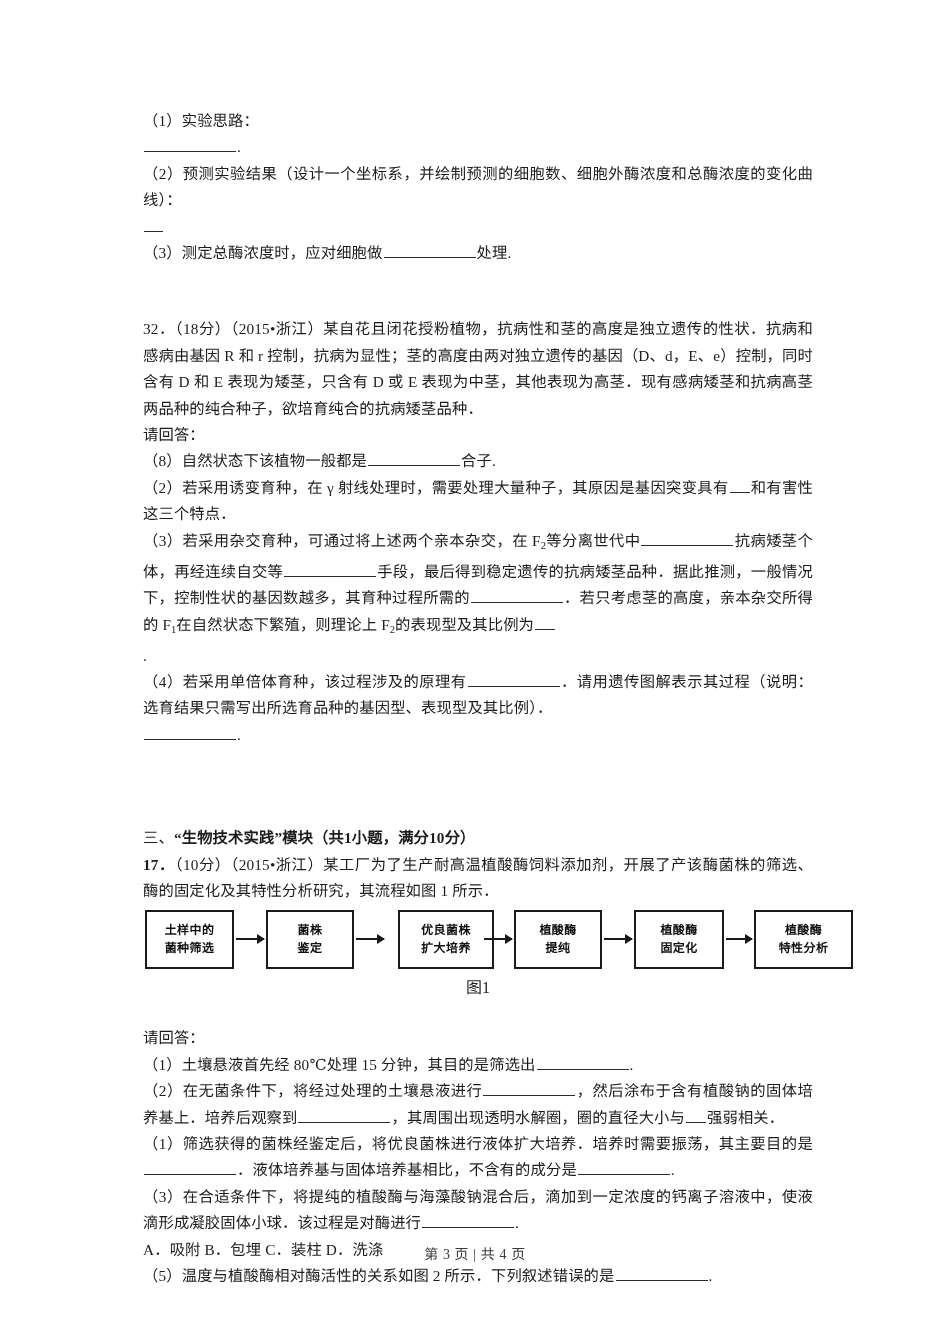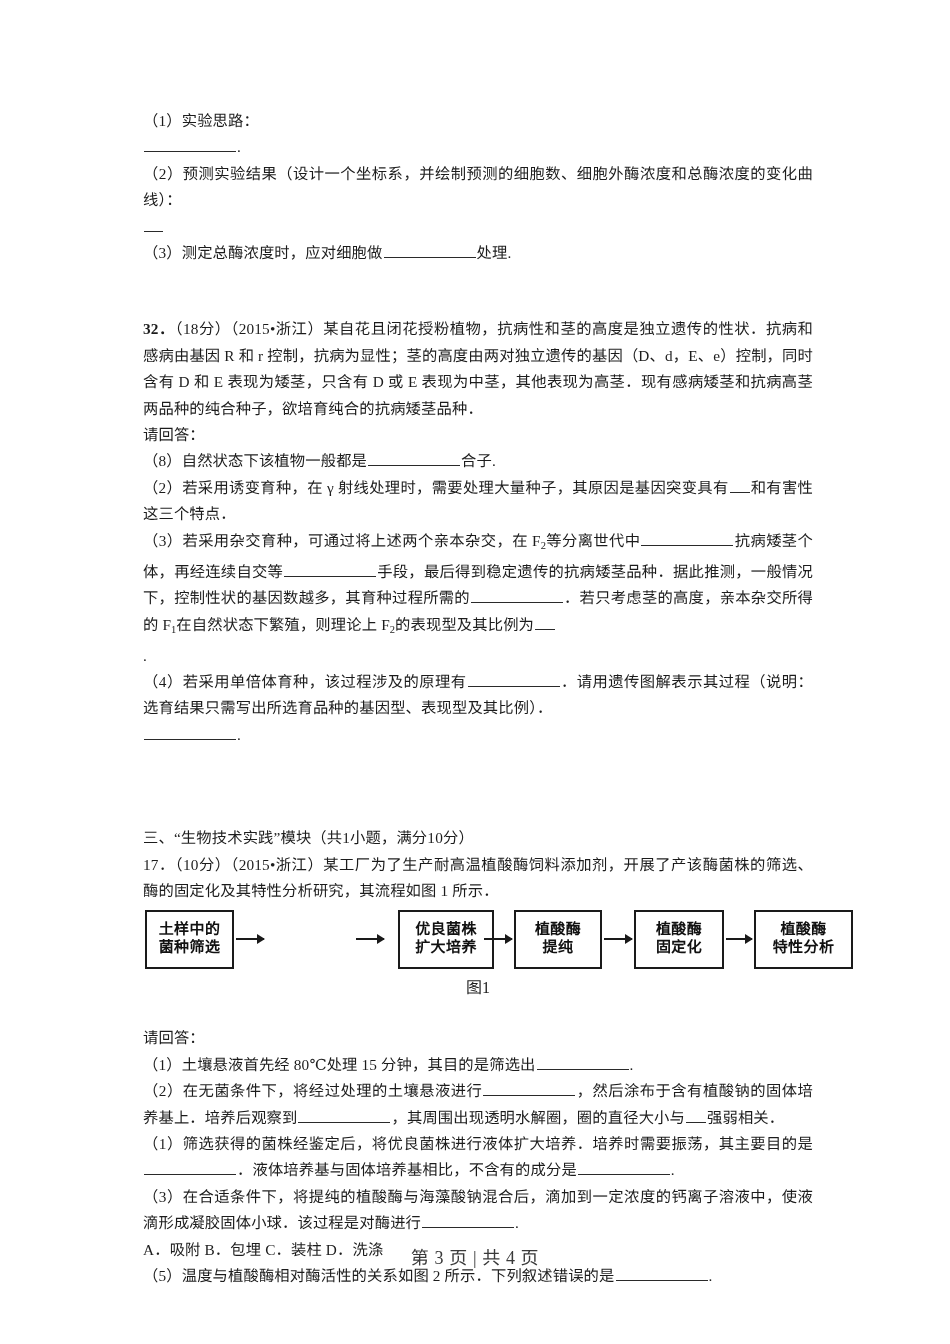--- a/index.html
+++ b/index.html
@@ -60,7 +60,6 @@
 
   .lat {
     font-family: "Liberation Serif", serif;
-    font-weight: bold;
   }
   .bold { font-weight: normal; }
 

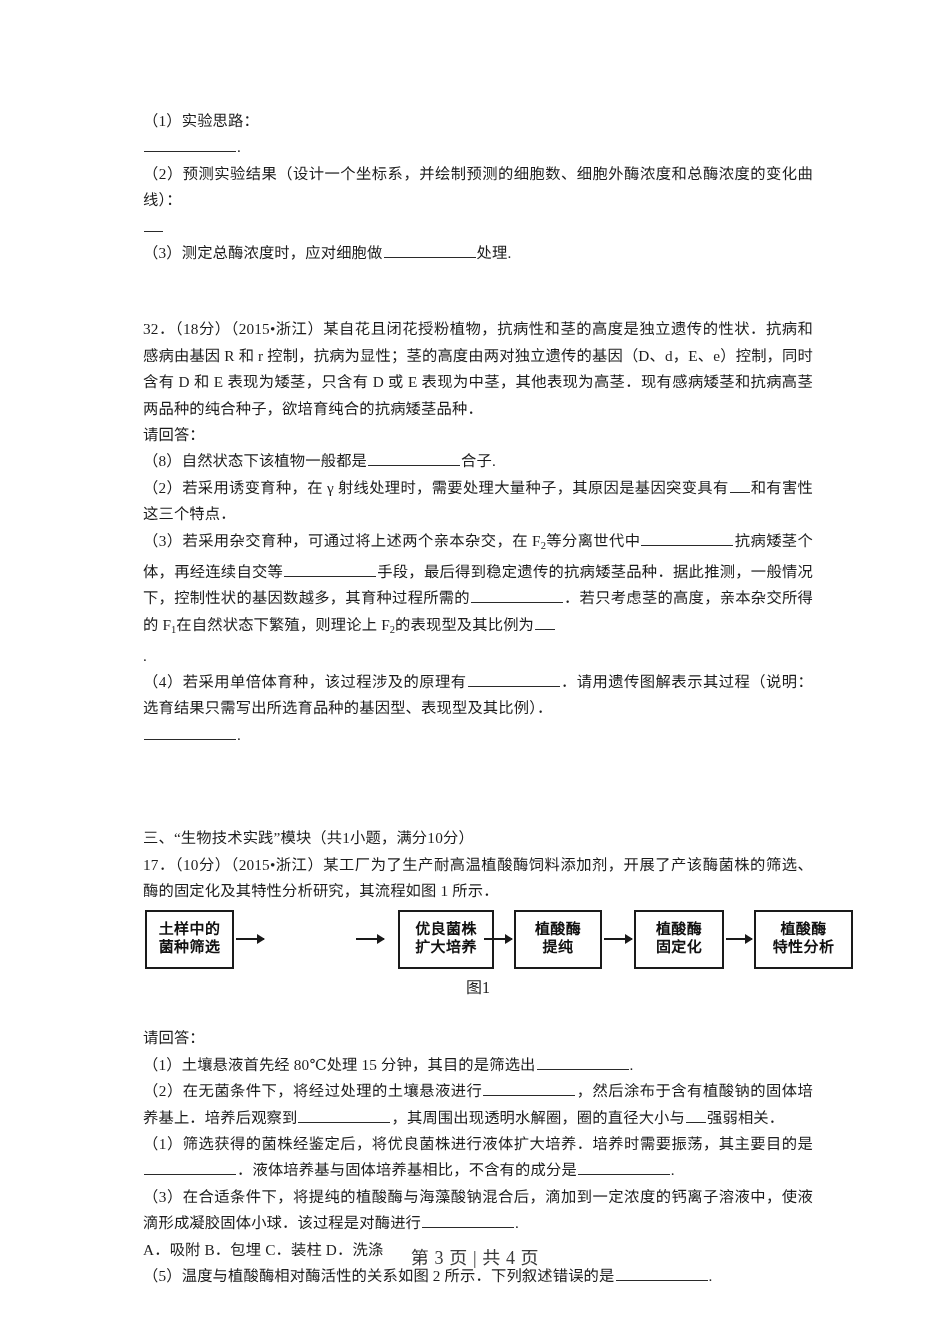--- a/index.html
+++ b/index.html
@@ -61,7 +61,7 @@
   .lat {
     font-family: "Liberation Serif", serif;
   }
-  .bold { font-weight: normal; }
+  .bold { font-weight: bold; }
 
   
   .figure {

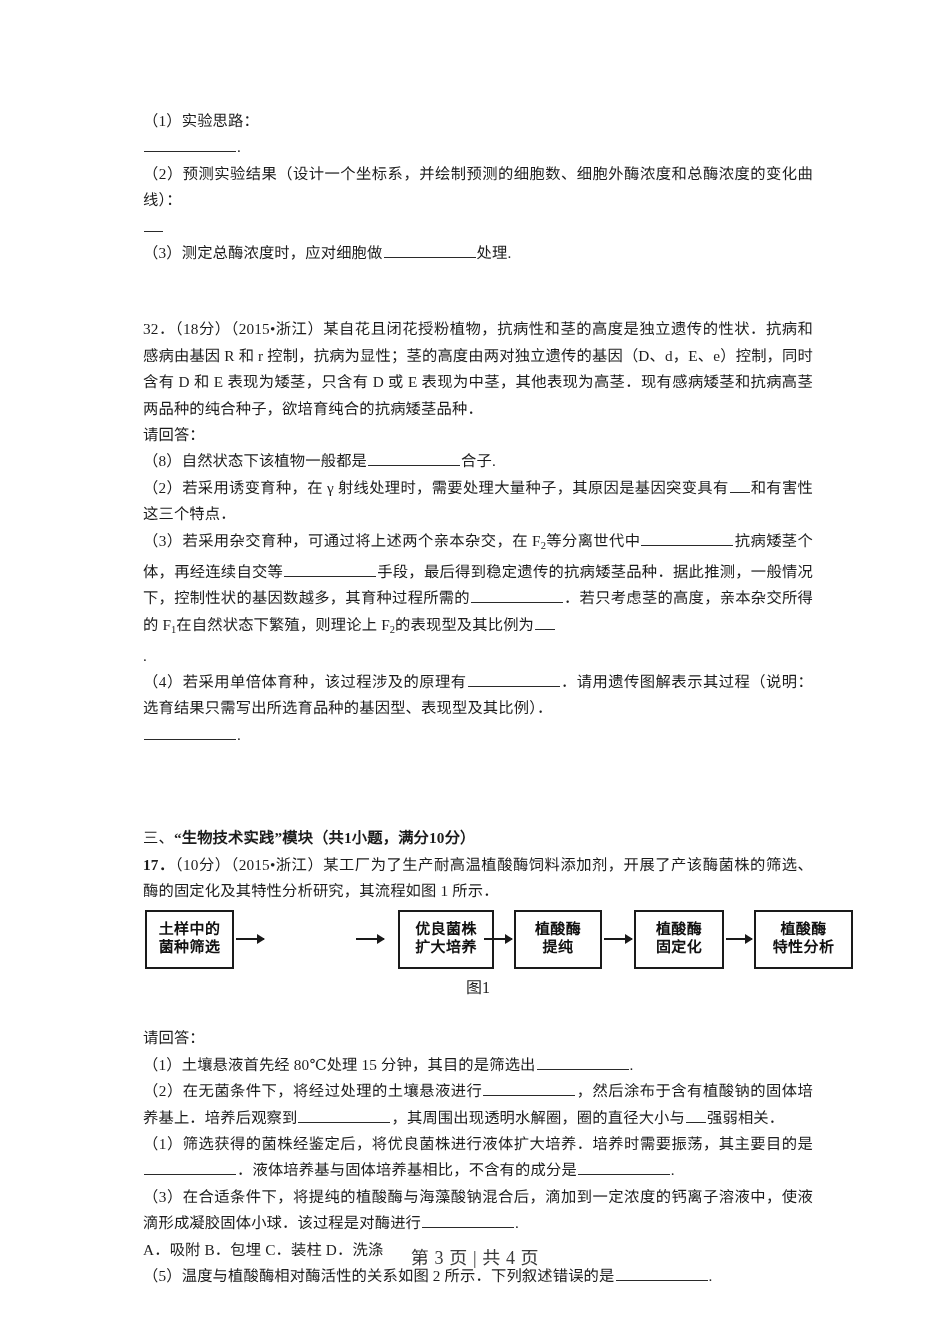--- a/index.html
+++ b/index.html
@@ -80,9 +80,9 @@
     flex-direction: column;
     align-items: center;
     justify-content: center;
-    font-family: Liberation Mono, monospace;
+    font-family: Liberation Serif, serif;
     font-weight: bold;
-    font-size: 15px;
+    font-size: 12px;
     line-height: 17.5px;
     color: #111;
     background: #fff;

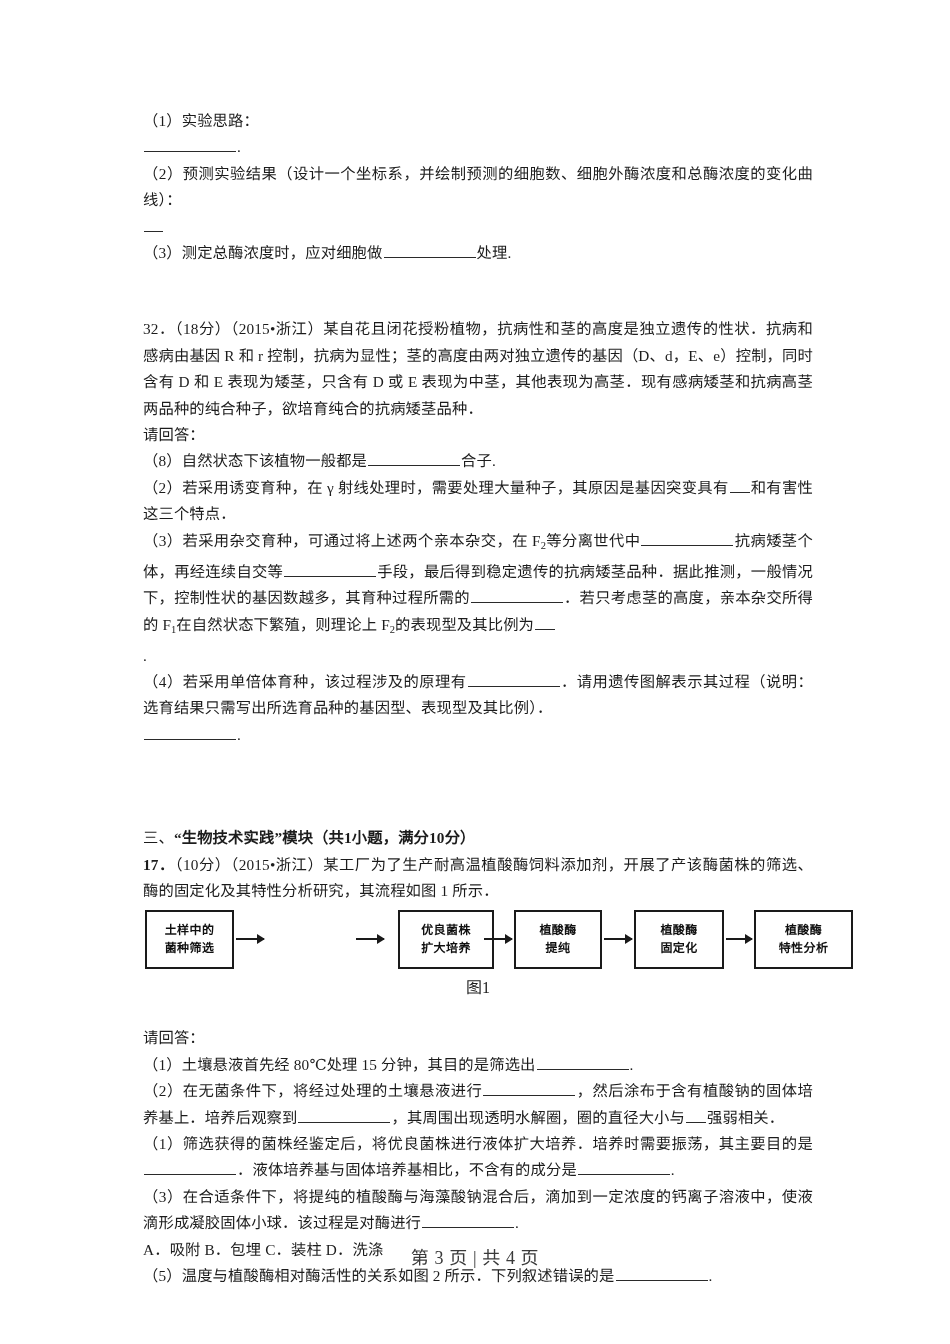--- a/index.html
+++ b/index.html
@@ -171,6 +171,10 @@
       </div>
       <div class="farrow" style="left:93px;width:28px;"></div>
 
+      <div class="fbox" style="left:123px;width:88px;">
+        <span>菌株</span>
+        <span>鉴定</span>
+      </div>
       <div class="farrow" style="left:213px;width:28px;"></div>
 
       <div class="fbox" style="left:243px;width:96px;margin-left:12px;">

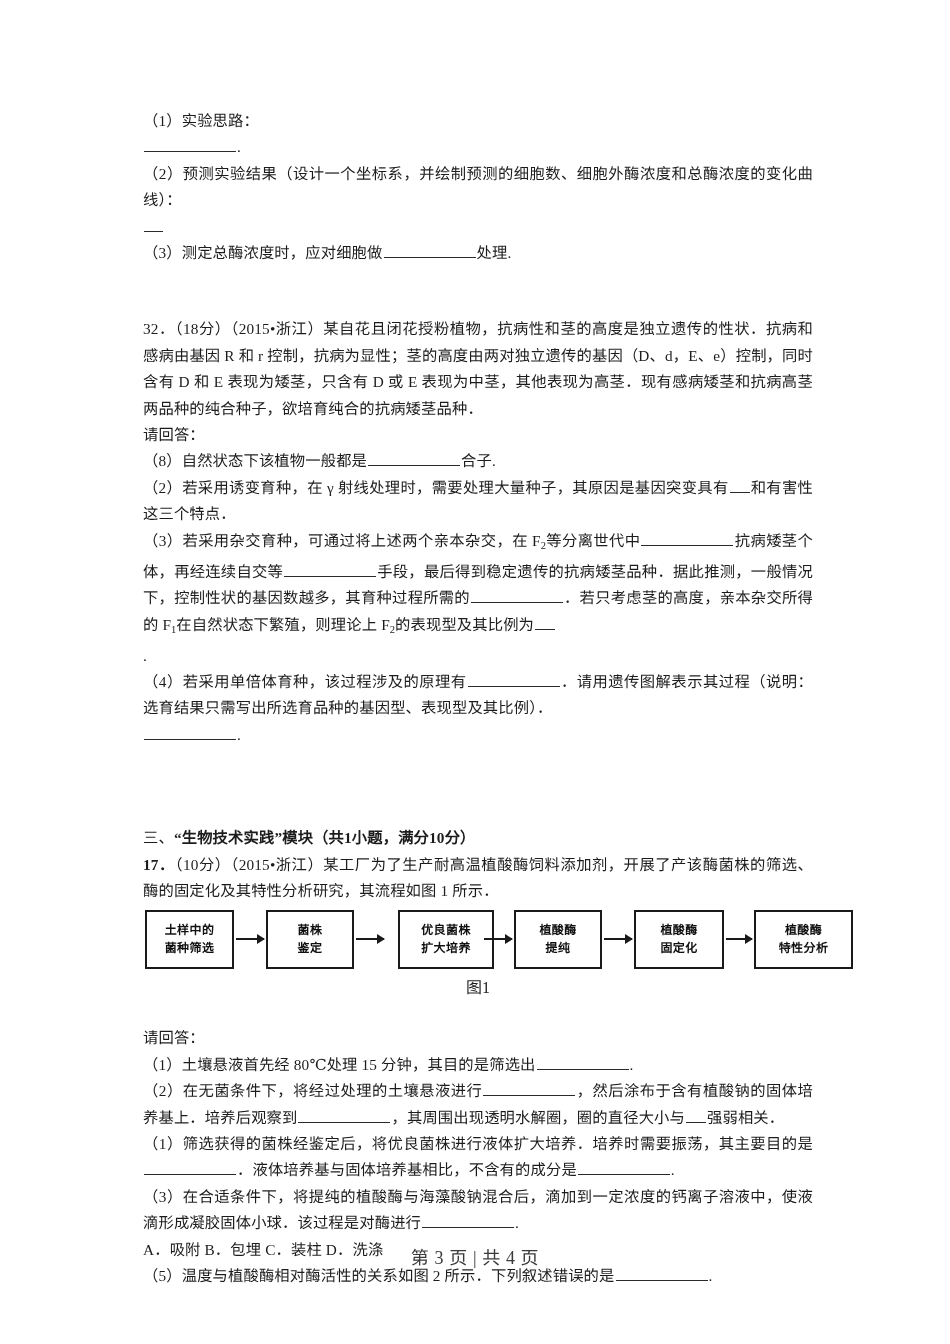--- a/index.html
+++ b/index.html
@@ -123,7 +123,7 @@
     top: 1243px;
     width: 950px;
     text-align: center;
-    font-size: 18px;
+    font-size: 14px;
     color: #3a3a3a;
     font-family: "Liberation Serif", serif;
     letter-spacing: 0.6px;

